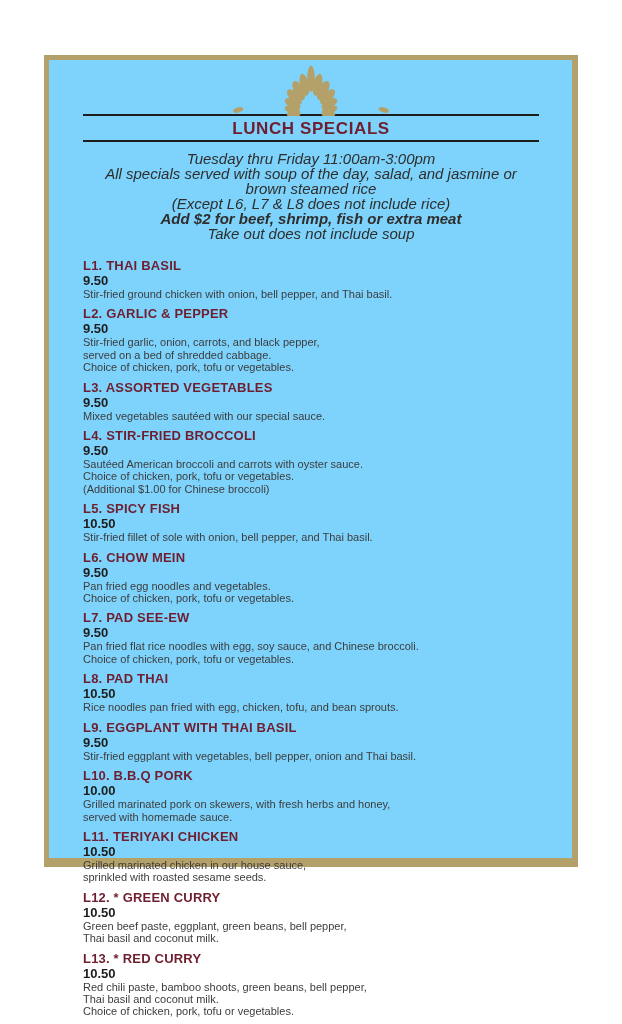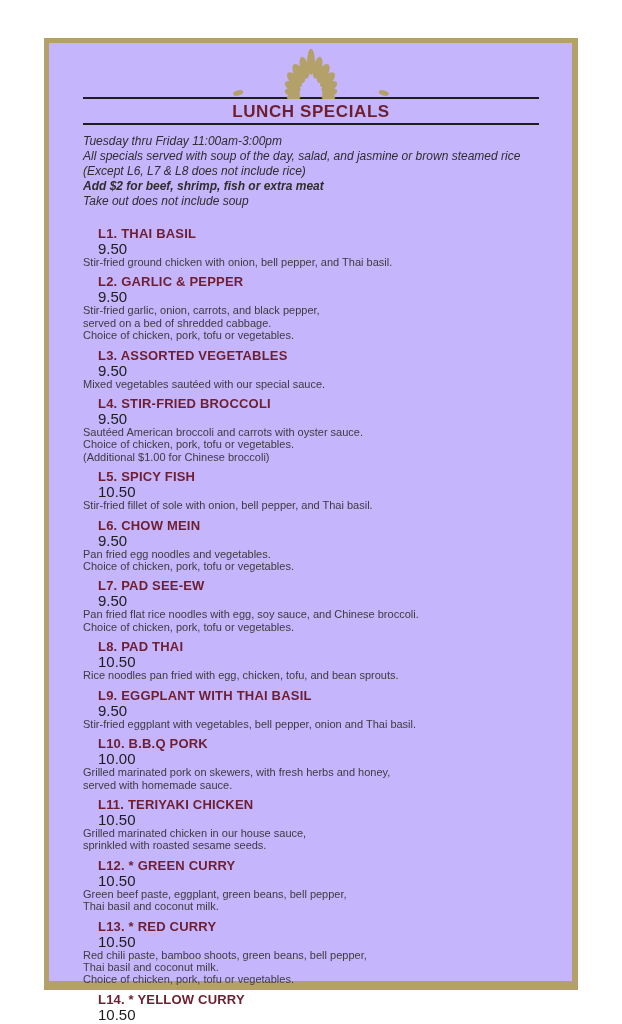--- a/index.html
+++ b/index.html
@@ -9,8 +9,8 @@
     -webkit-font-smoothing:antialiased;
   }
   .frame{
-    position:absolute;left:44px;top:38px;width:534px;height:952px;
-    box-sizing:border-box;background:#c4b5fd;
+    position:absolute;left:44px;top:55px;width:534px;height:812px;
+    box-sizing:border-box;background:#7dd3fc;
     border:5px solid #b3a169;border-right-width:6px;border-bottom-width:9px;
   }
   .inner{padding:4px 33px 0 34px;}

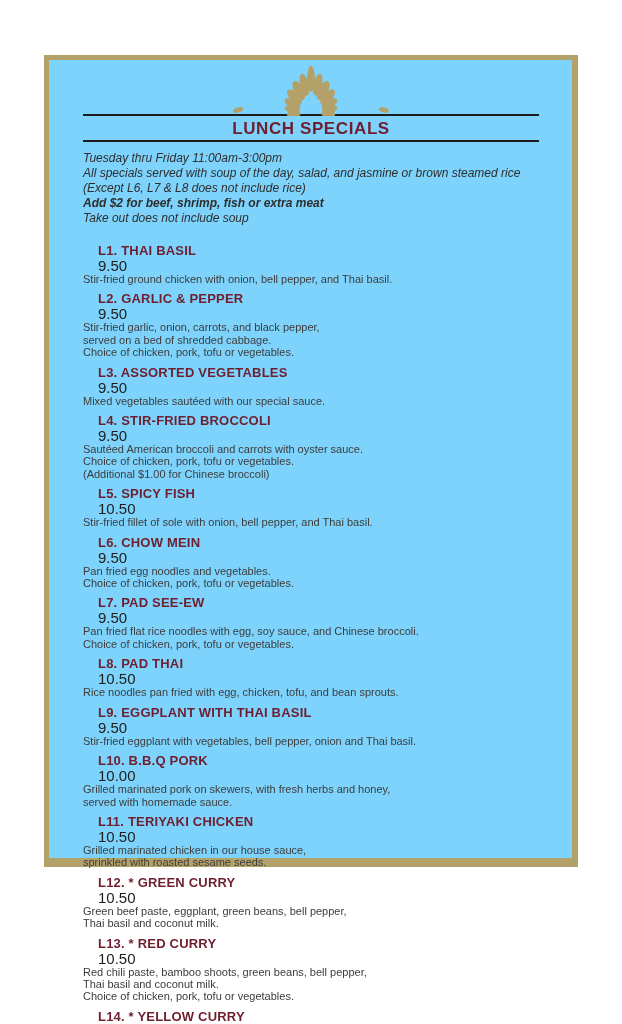--- a/index.html
+++ b/index.html
@@ -23,8 +23,8 @@
     color:#6e1e2e;font-weight:bold;font-size:17px;letter-spacing:.6px;line-height:19px;
   }
   .header-notes{
-    margin-top:9px;text-align:left;font-style:italic;color:#2f2e2d;
-    font-size:12px;line-height:15px;
+    margin-top:9px;text-align:center;font-style:italic;color:#2f2e2d;
+    font-size:15px;line-height:15px;
   }
   .header-notes .strong{font-weight:bold;}
   .menu{margin-top:17px;}

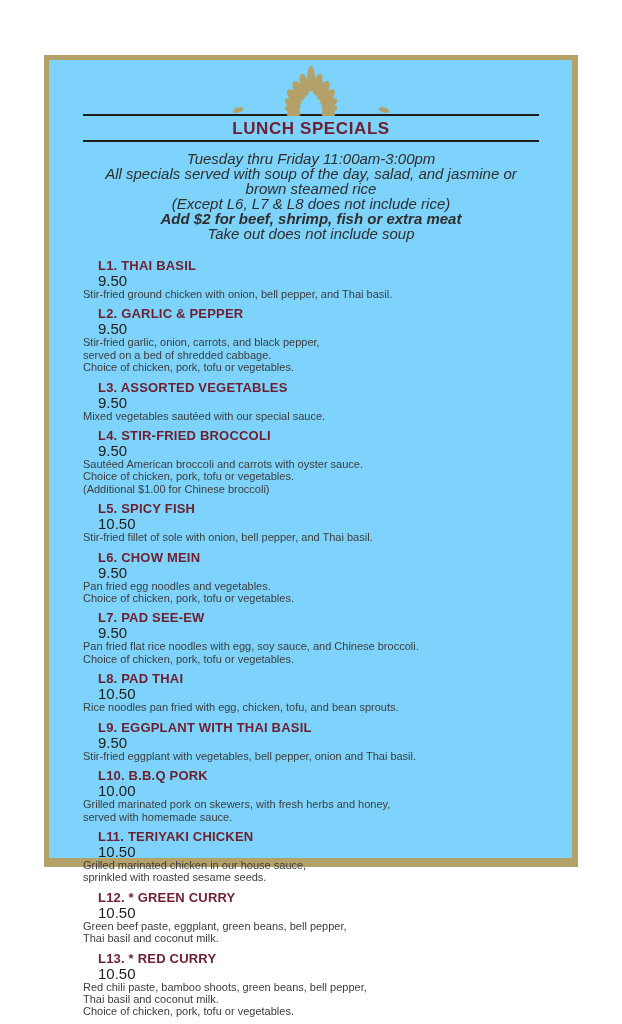--- a/index.html
+++ b/index.html
@@ -33,7 +33,7 @@
   .item-name{
     color:#6e1e2e;font-weight:bold;font-size:13px;line-height:15px;letter-spacing:.2px;
   }
-  .item-price{color:#1d1d1b;font-weight:normal;font-size:15px;line-height:15px;margin-left:15px;}
+  .item-price{color:#1d1d1b;font-weight:bold;font-size:13px;line-height:15px;}
   .item-desc div{color:#3d3c3c;font-size:11px;line-height:12.4px;}
   .footer{
     margin-top:48px;text-align:center;font-style:italic;color:#8b2a38;

